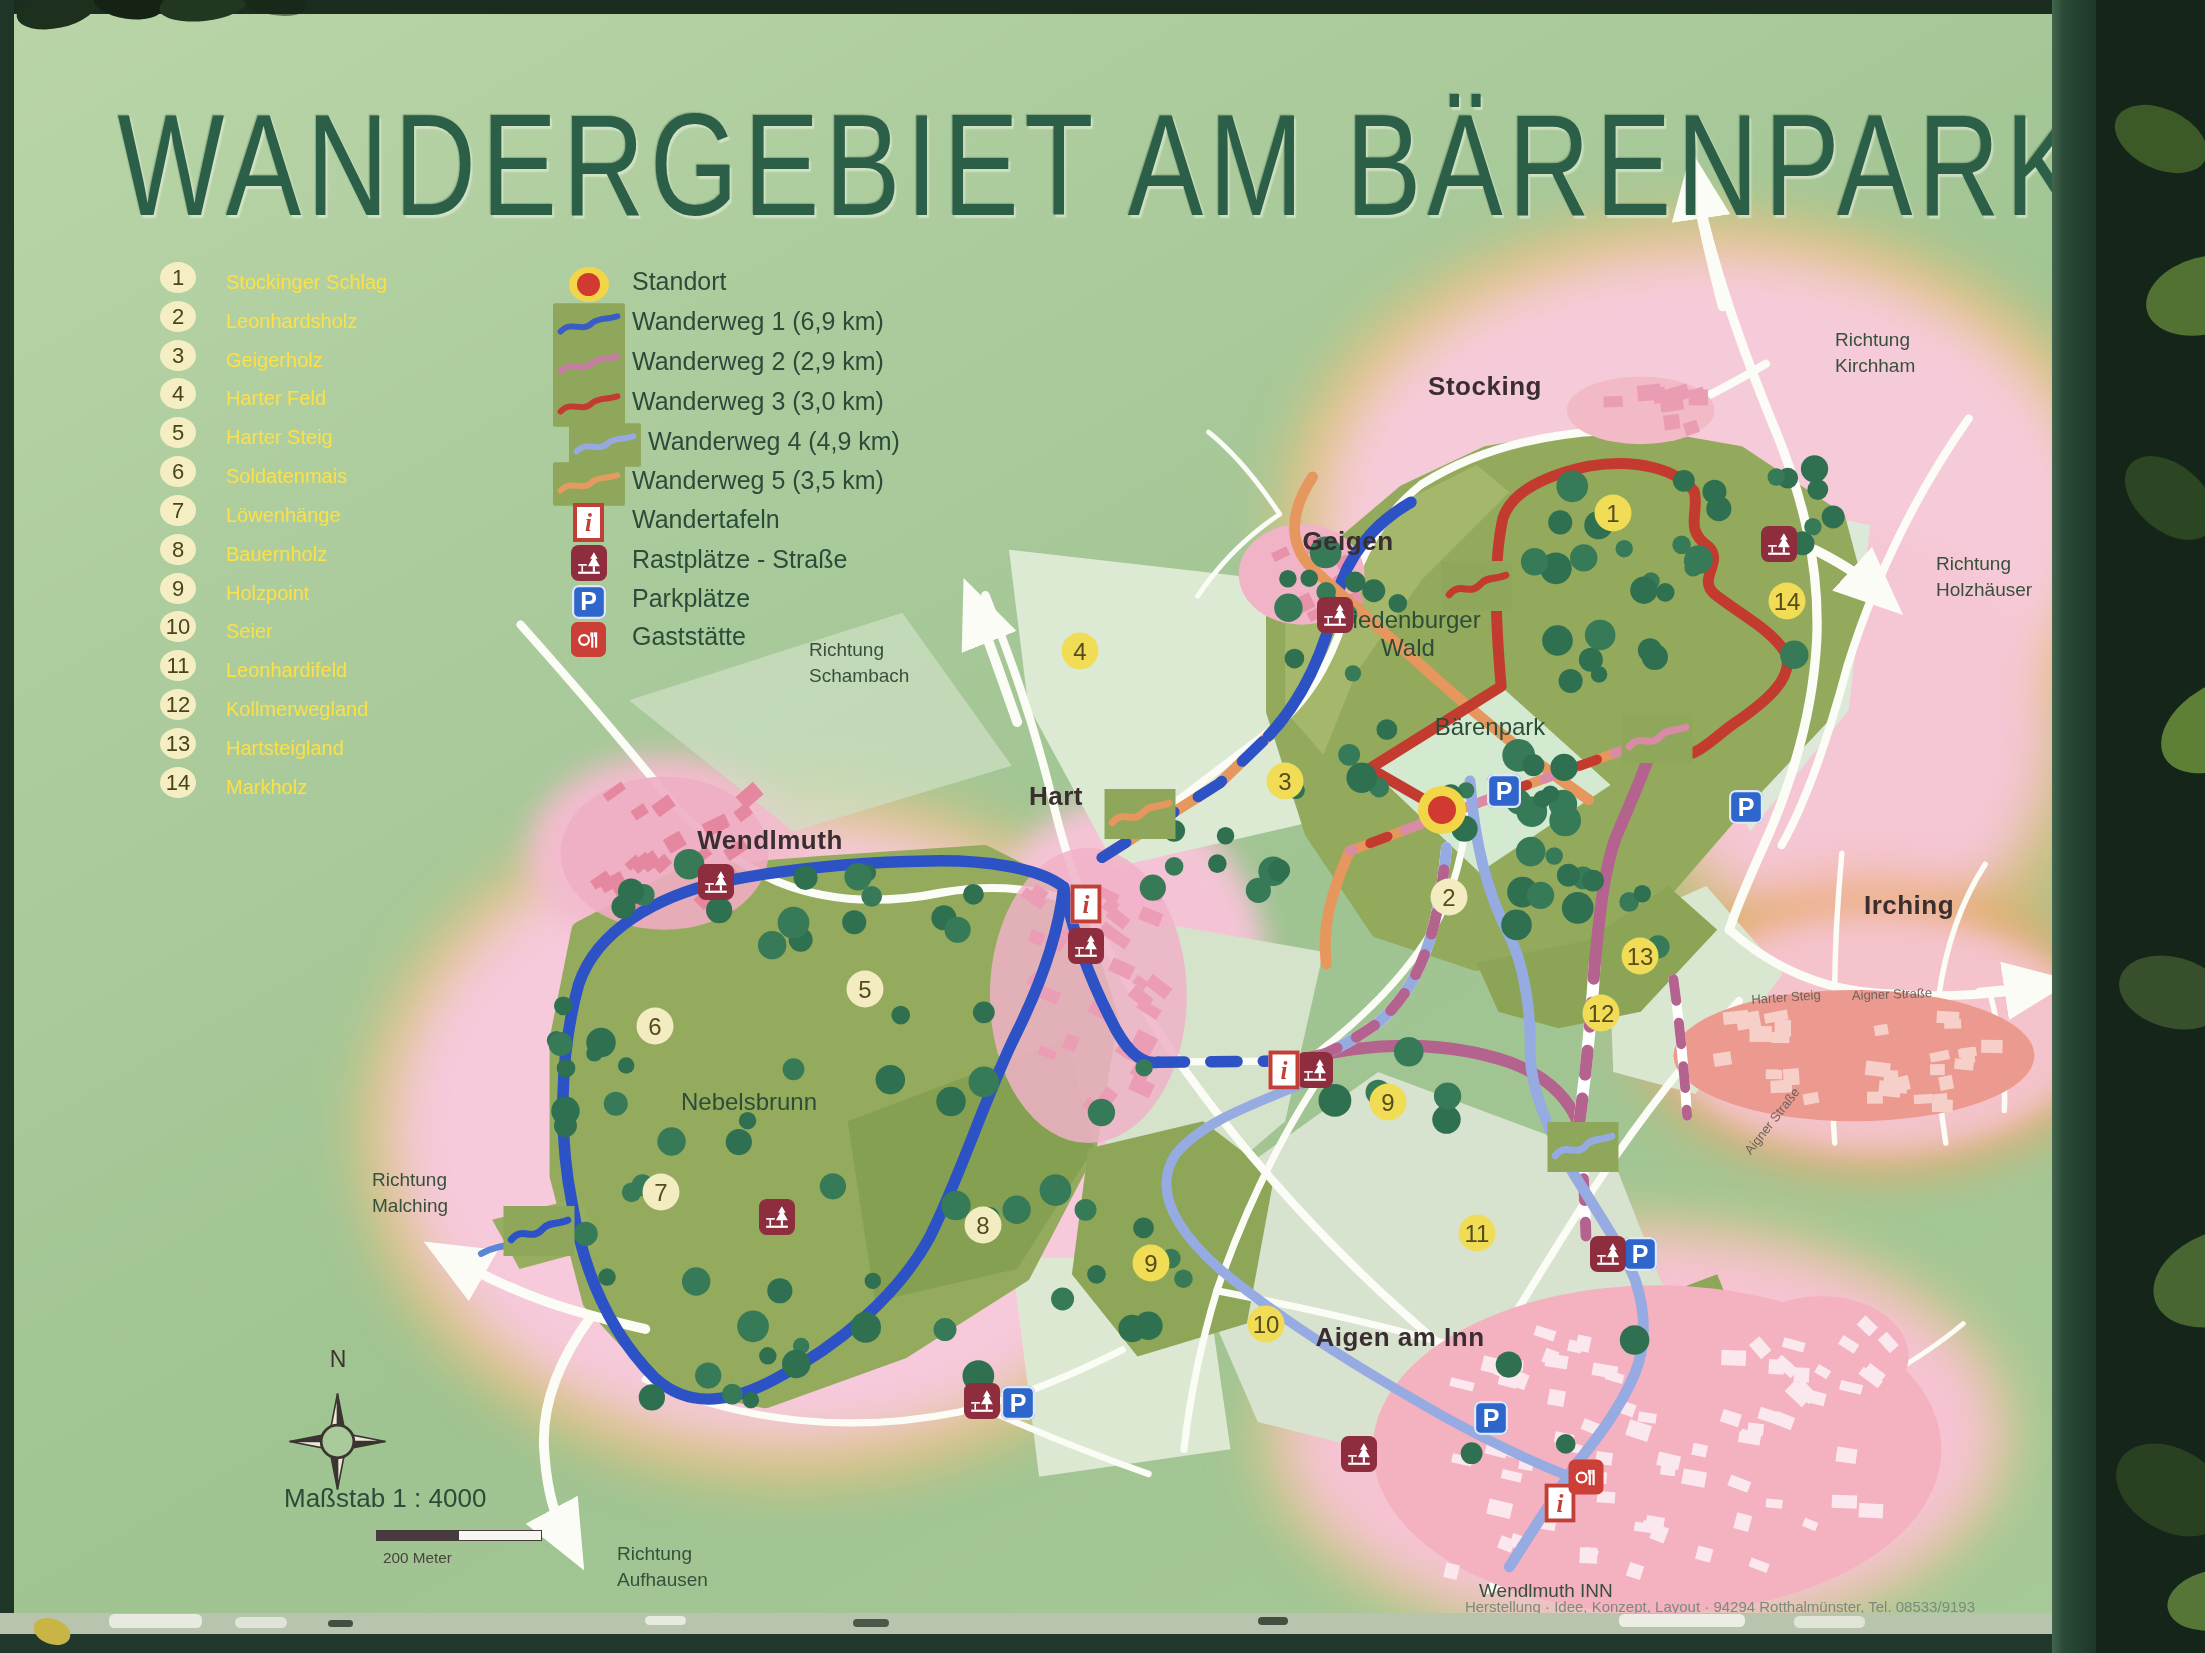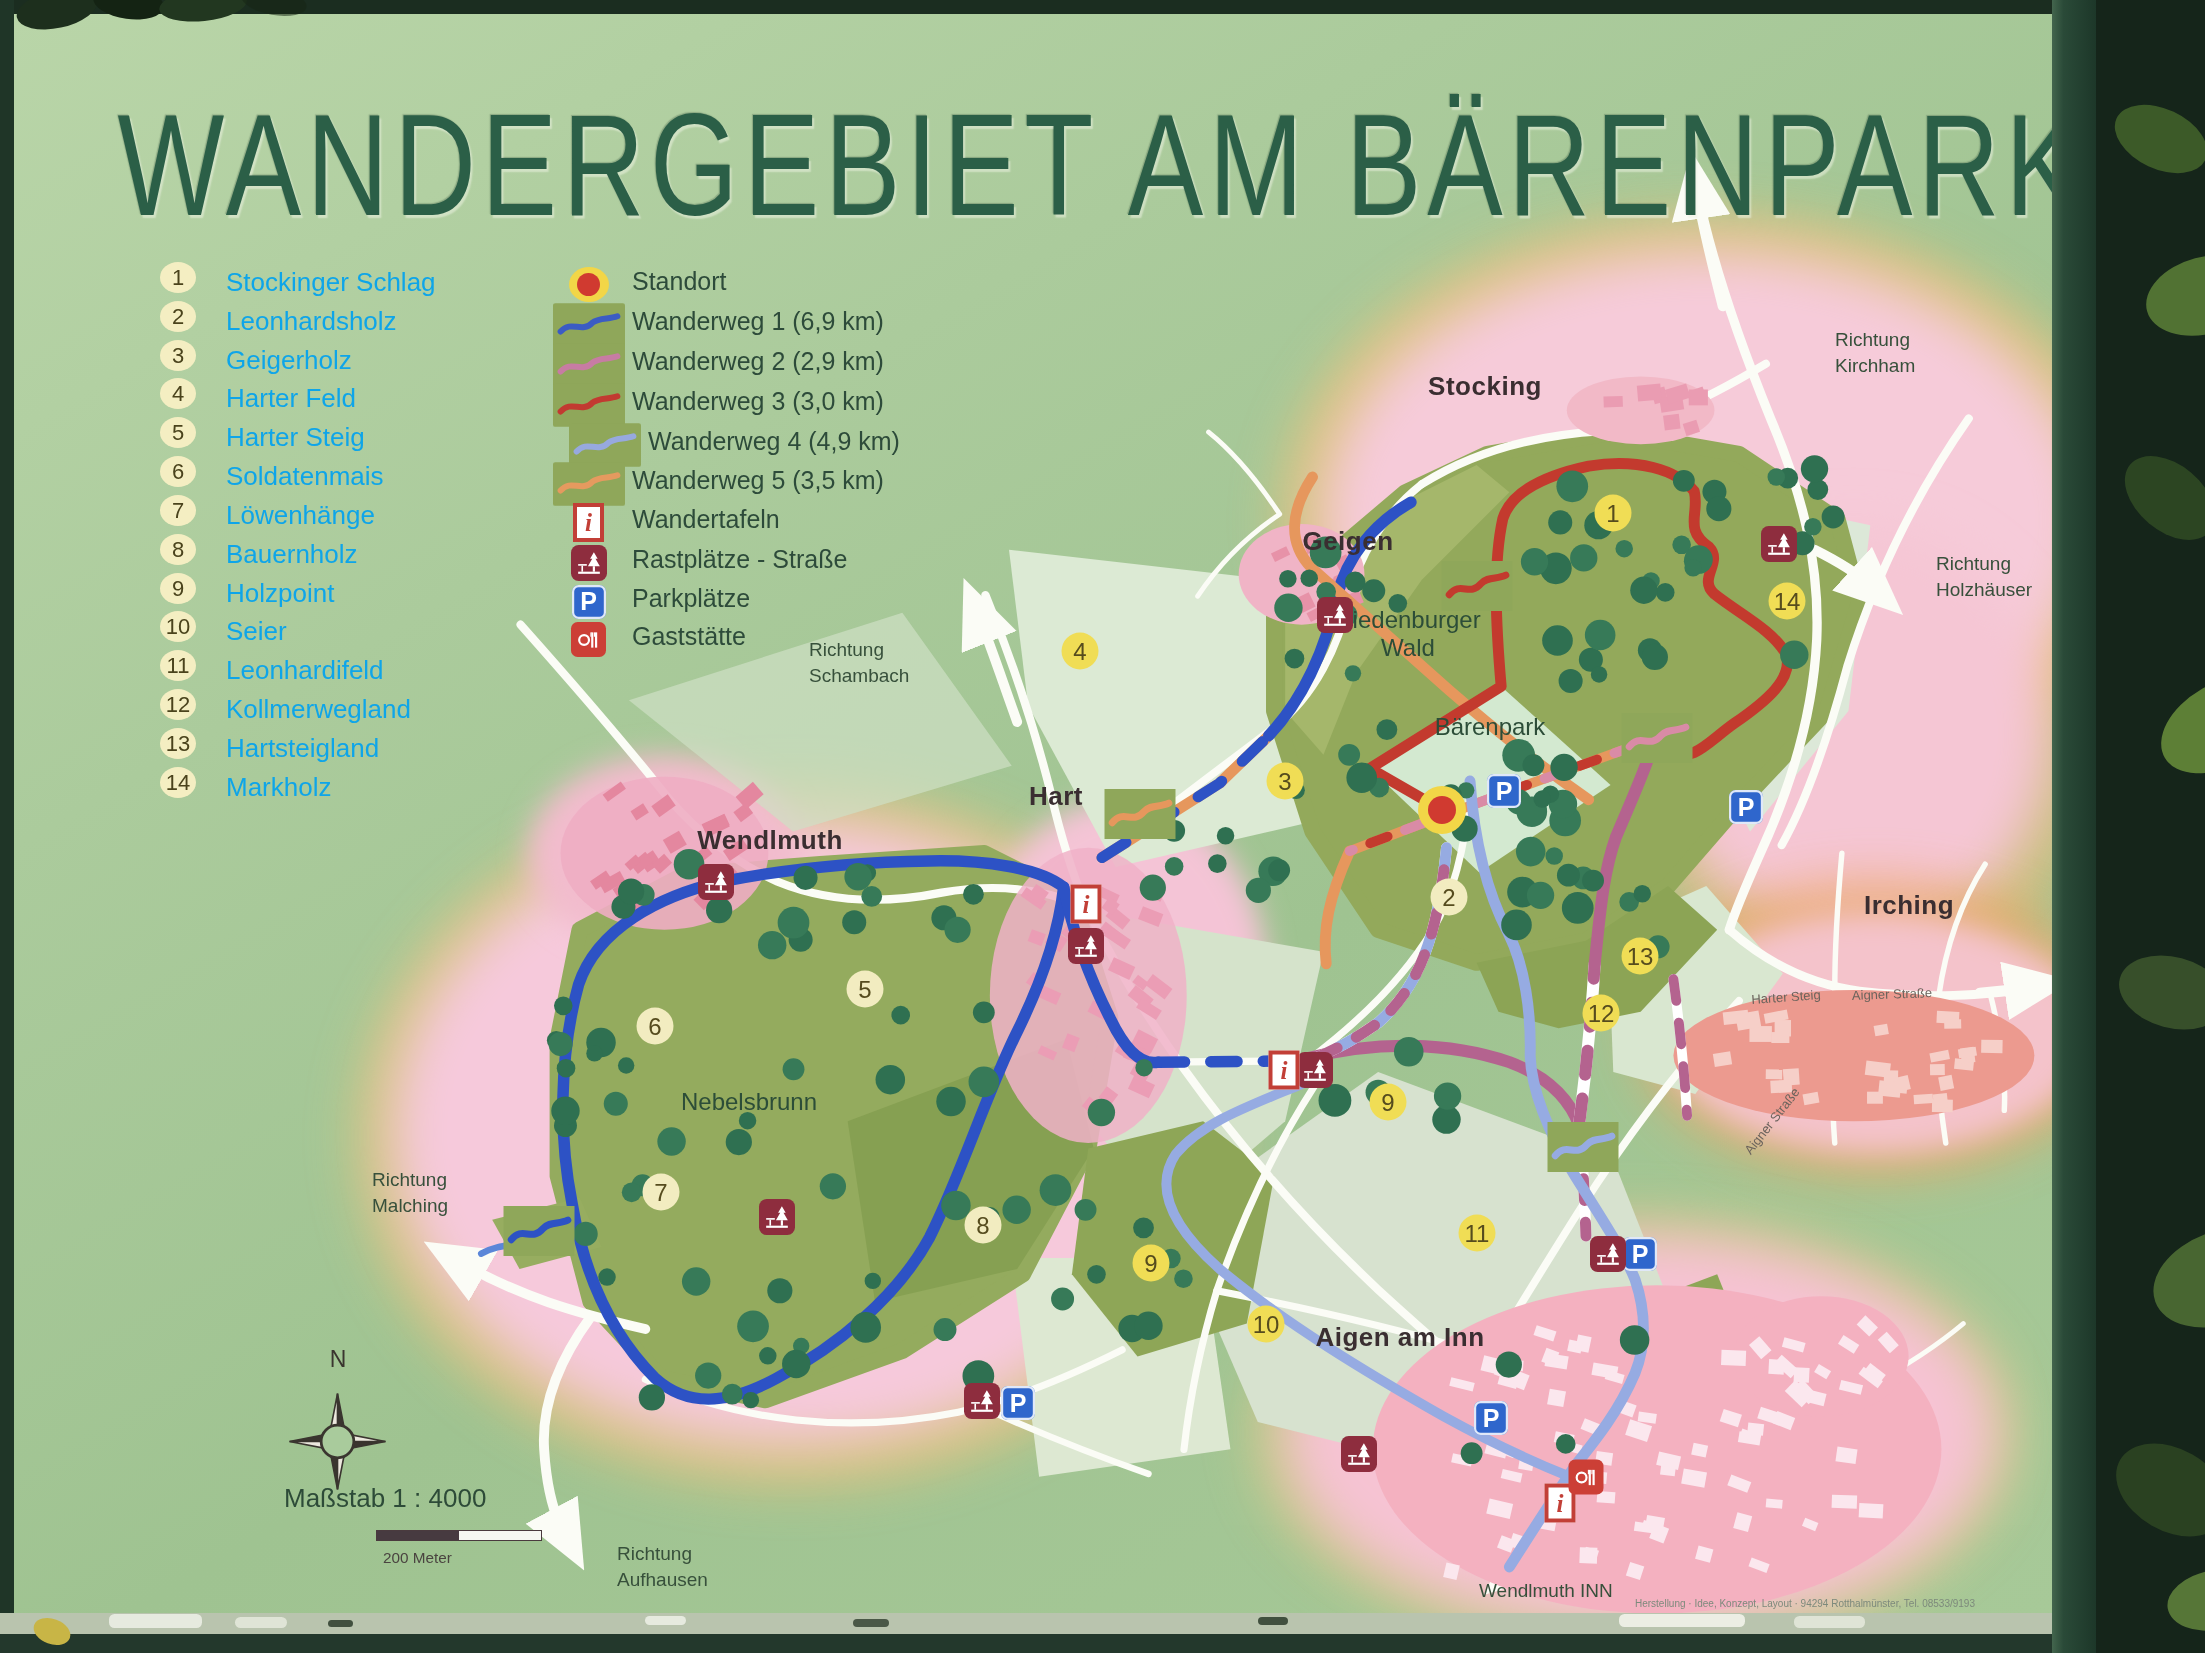--- a/index.html
+++ b/index.html
@@ -16,7 +16,7 @@
   .leg-row{position:absolute;height:39px;}
   .leg-badge{position:absolute;width:36px;height:31px;border-radius:50%;background:#f4eec2;
     color:#4a431c;font-size:22px;display:flex;align-items:center;justify-content:center;}
-  .leg-label{position:absolute;left:66px;top:50%;transform:translateY(-50%);font-size:26px;color:#0ea5e9;white-space:nowrap;}
+  .leg-label{position:absolute;left:66px;top:50%;transform:translateY(-50%);font-size:20px;color:#fde047;white-space:nowrap;}
   .sym-cell{position:absolute;width:77px;height:47px;display:flex;align-items:center;justify-content:center;}
   .sym-label{position:absolute;left:82px;top:50%;transform:translateY(-50%);font-size:25px;color:#2d4b3a;white-space:nowrap;}
 

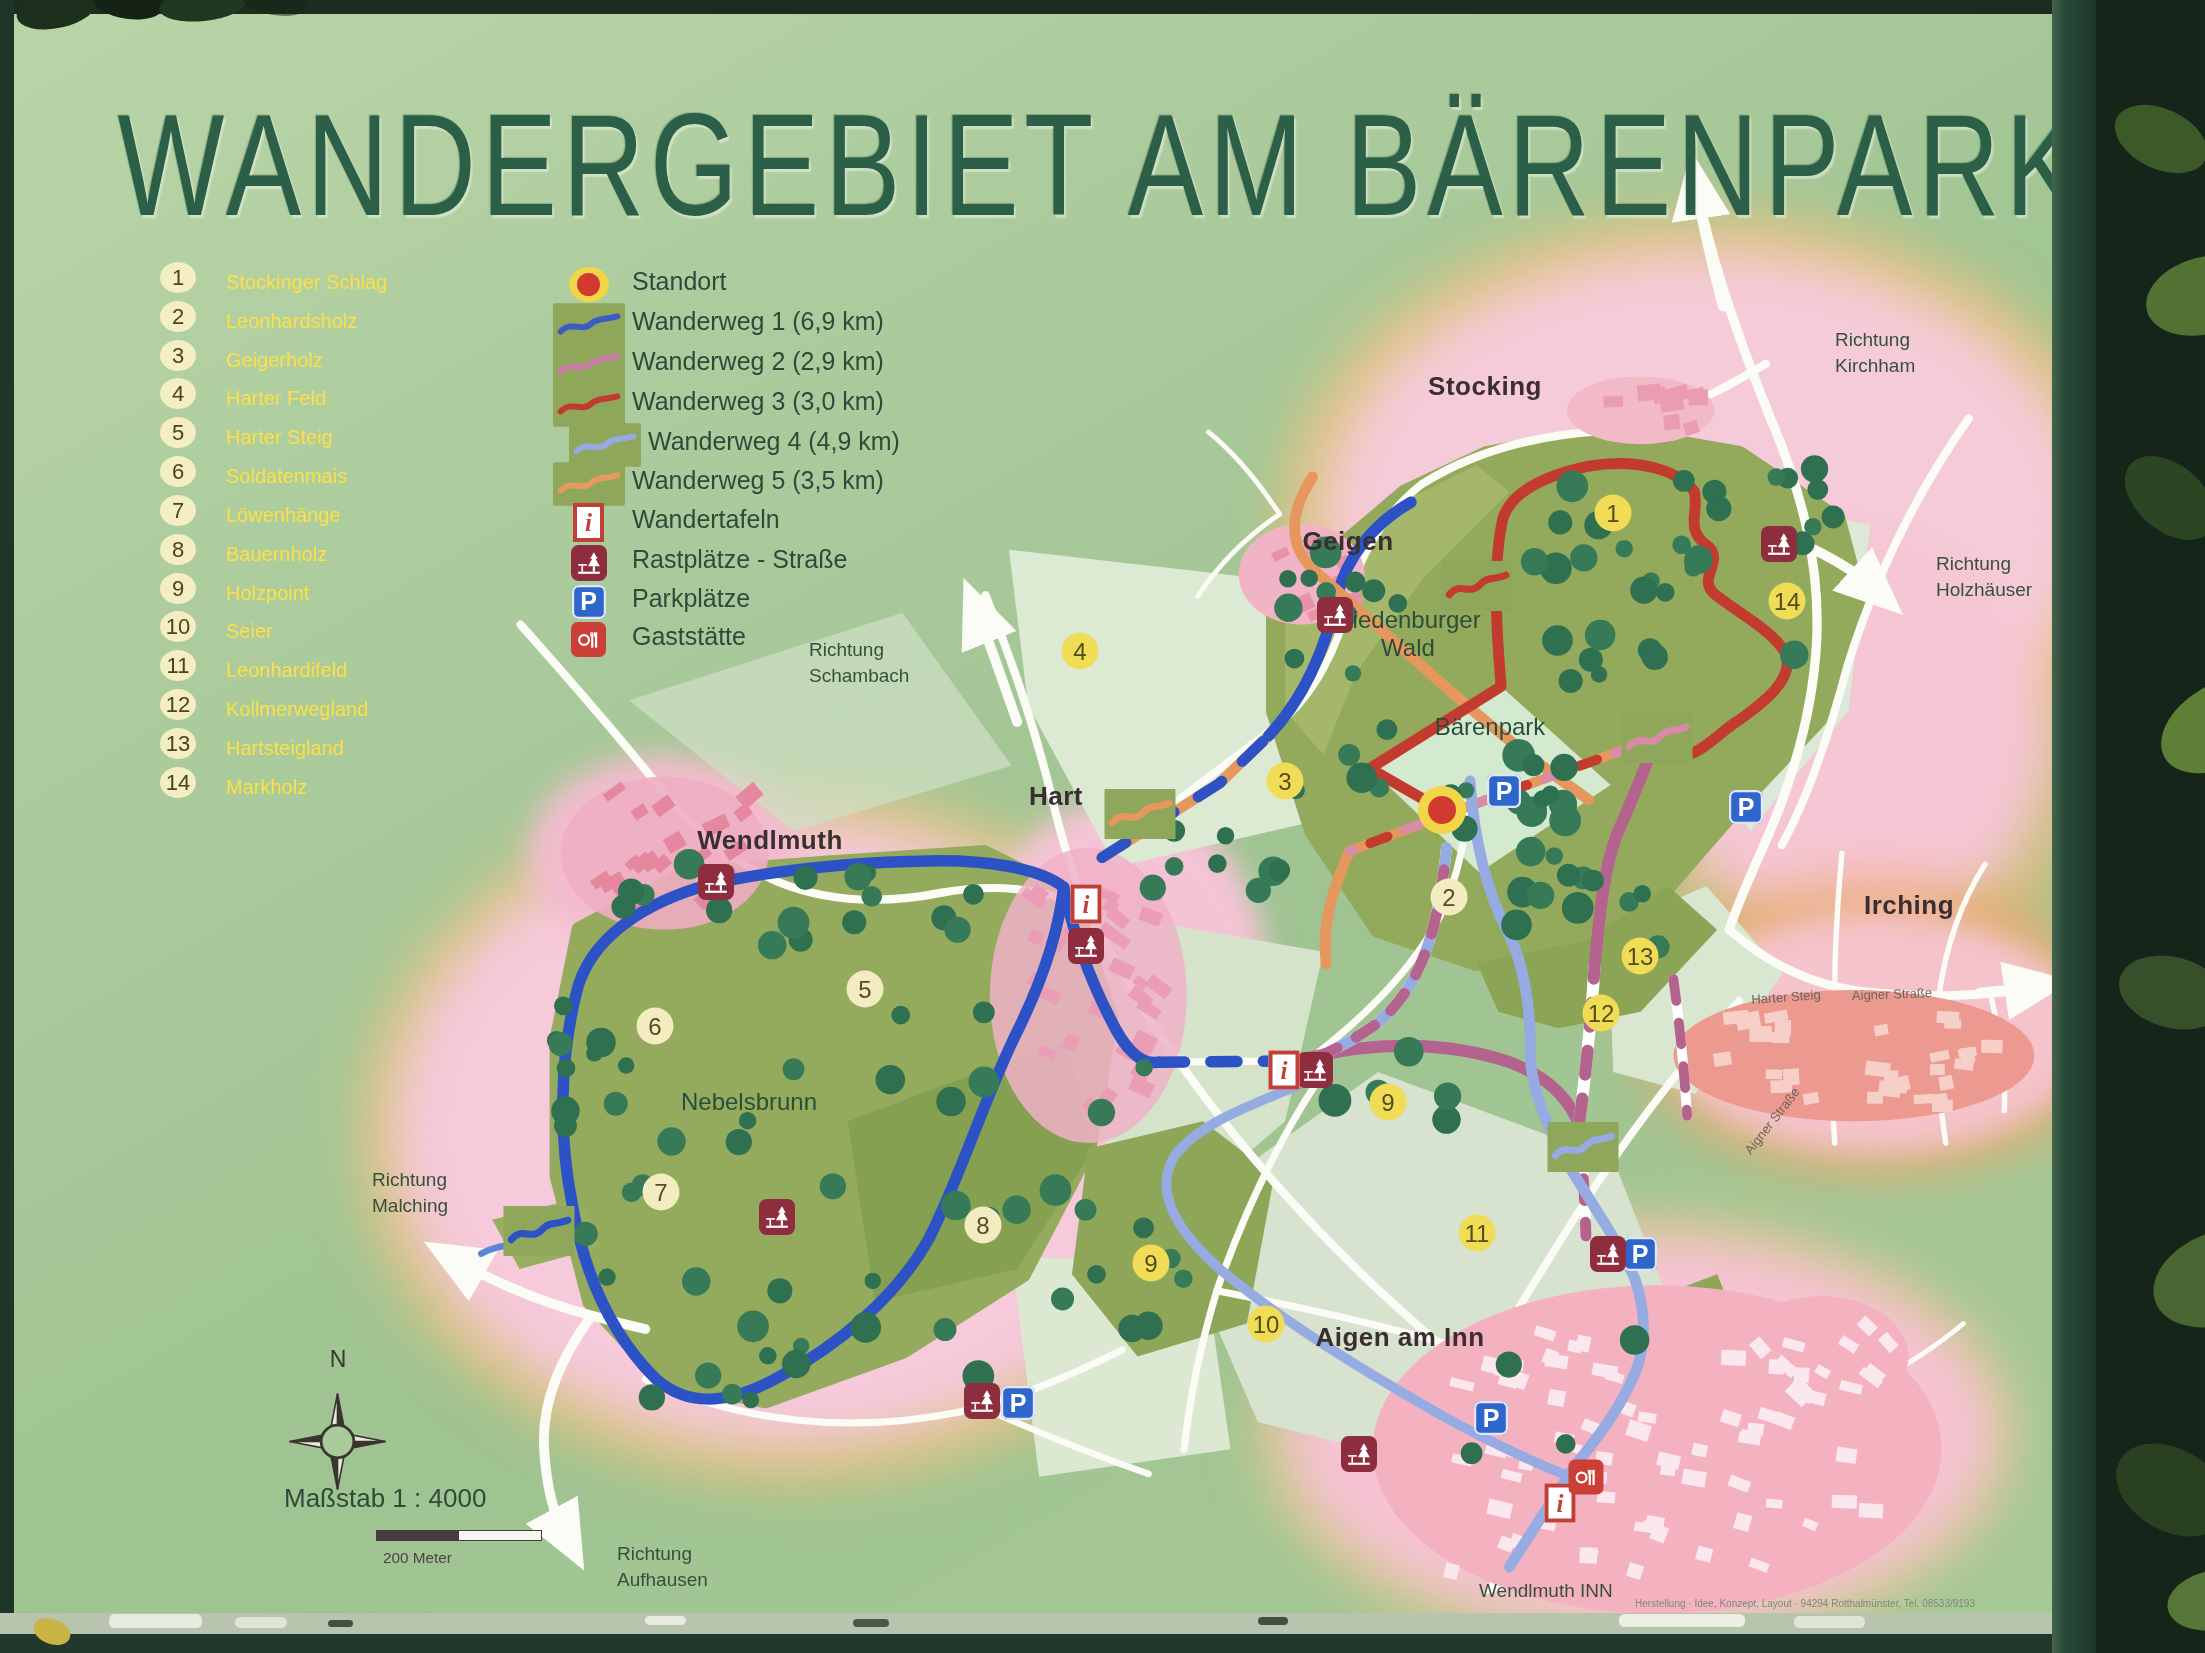--- a/index.html
+++ b/index.html
@@ -44,7 +44,7 @@
 
   .scale-text{position:absolute;font-size:26px;color:#2d4b38;white-space:nowrap;}
   .scale-sub{position:absolute;font-size:15.3px;color:#4a4440;}
-  .fineprint{position:absolute;font-size:10px;color:#7d8a7c;white-space:nowrap;}
+  .fineprint{position:absolute;font-size:15px;color:#7d8a7c;white-space:nowrap;}
 
   
   .edge-top{position:absolute;left:0;top:0;width:2205px;height:14.2px;background:#1b2d20;}

